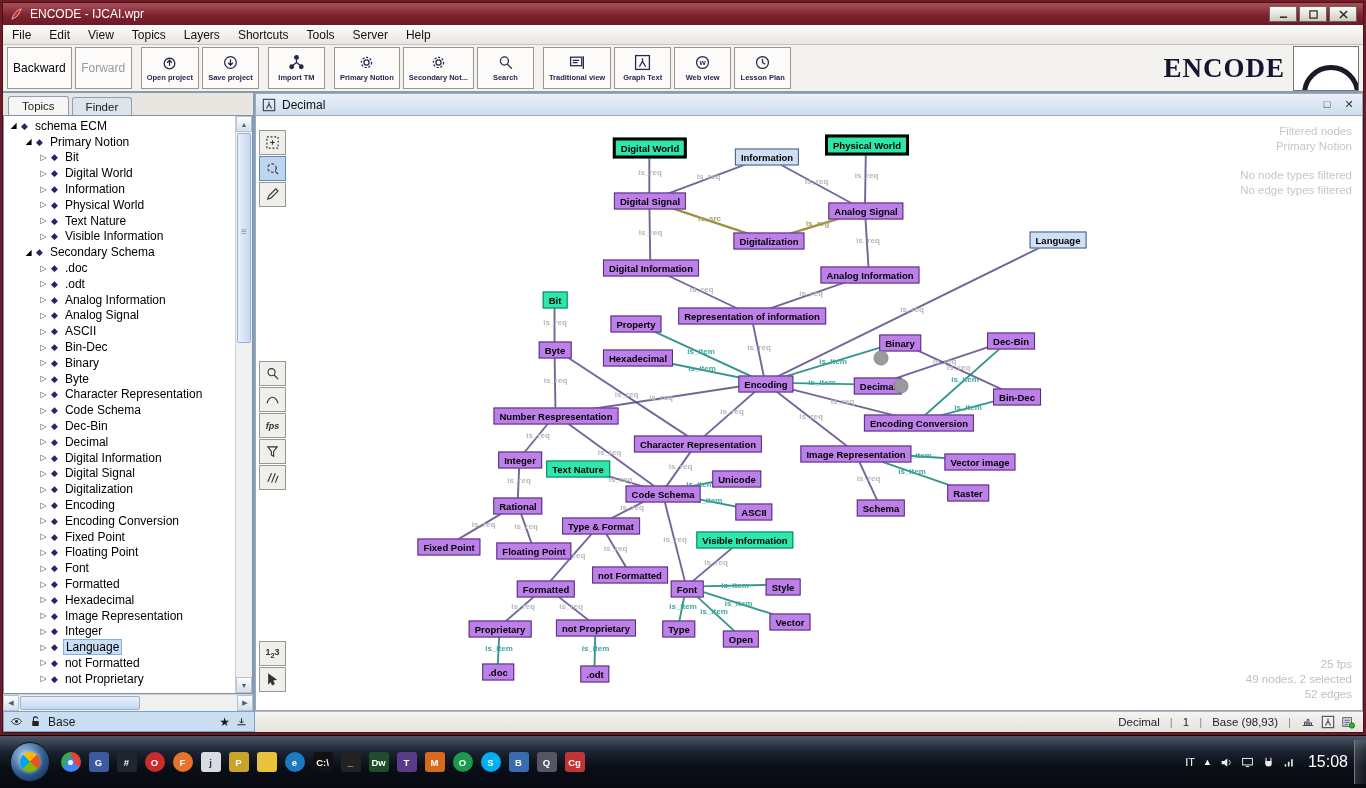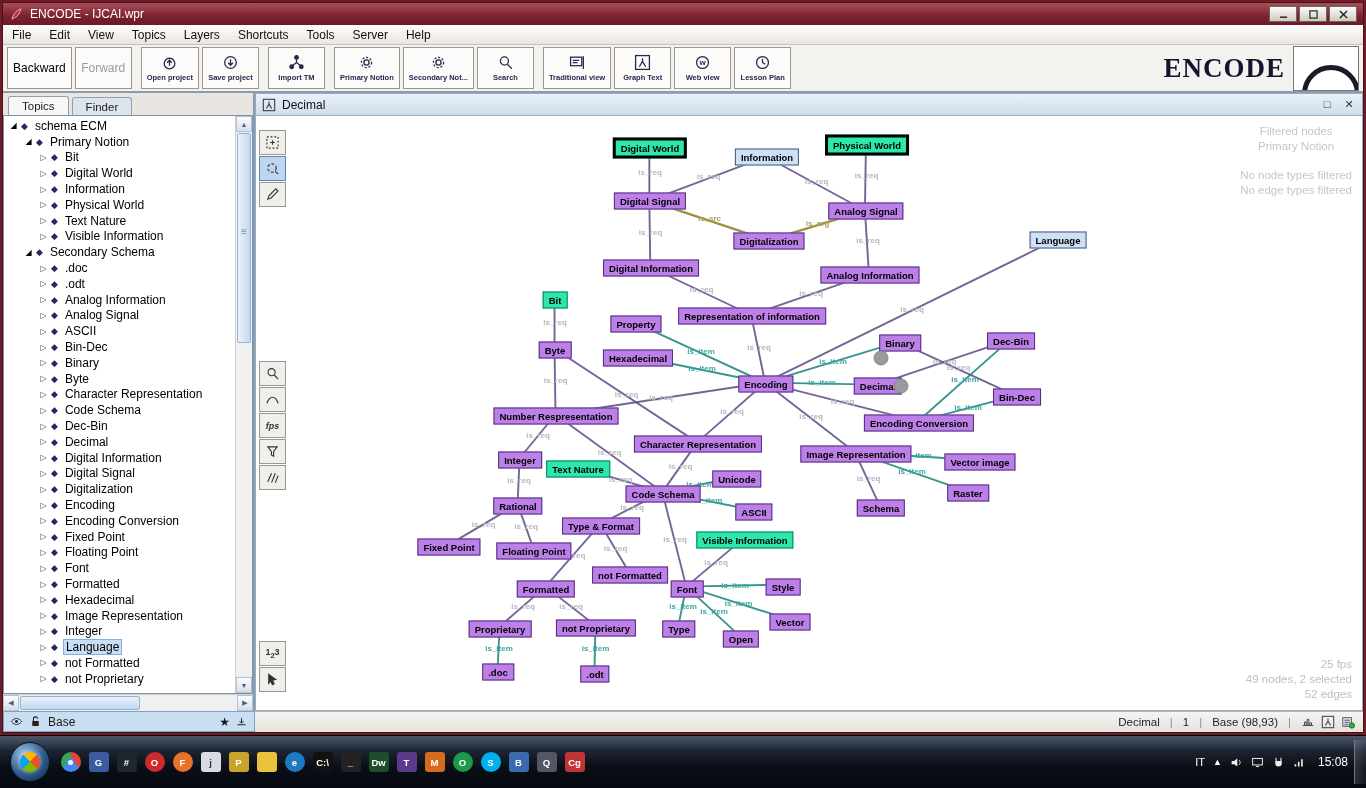--- a/index.html
+++ b/index.html
@@ -105,7 +105,7 @@
 
   .overlay-top, .overlay-bottom { position:absolute; right:10px; text-align:right;
         color:#c6c6ca; font-size:11.5px; line-height:15px; z-index:6; pointer-events:none; }
-  .overlay-top { top:8px;text-align:center; } .overlay-bottom { bottom:8px; color:#bcc0c4; }
+  .overlay-top { top:8px; } .overlay-bottom { bottom:8px; color:#bcc0c4; }
   .ov-spacer { height:14px; }
 
   

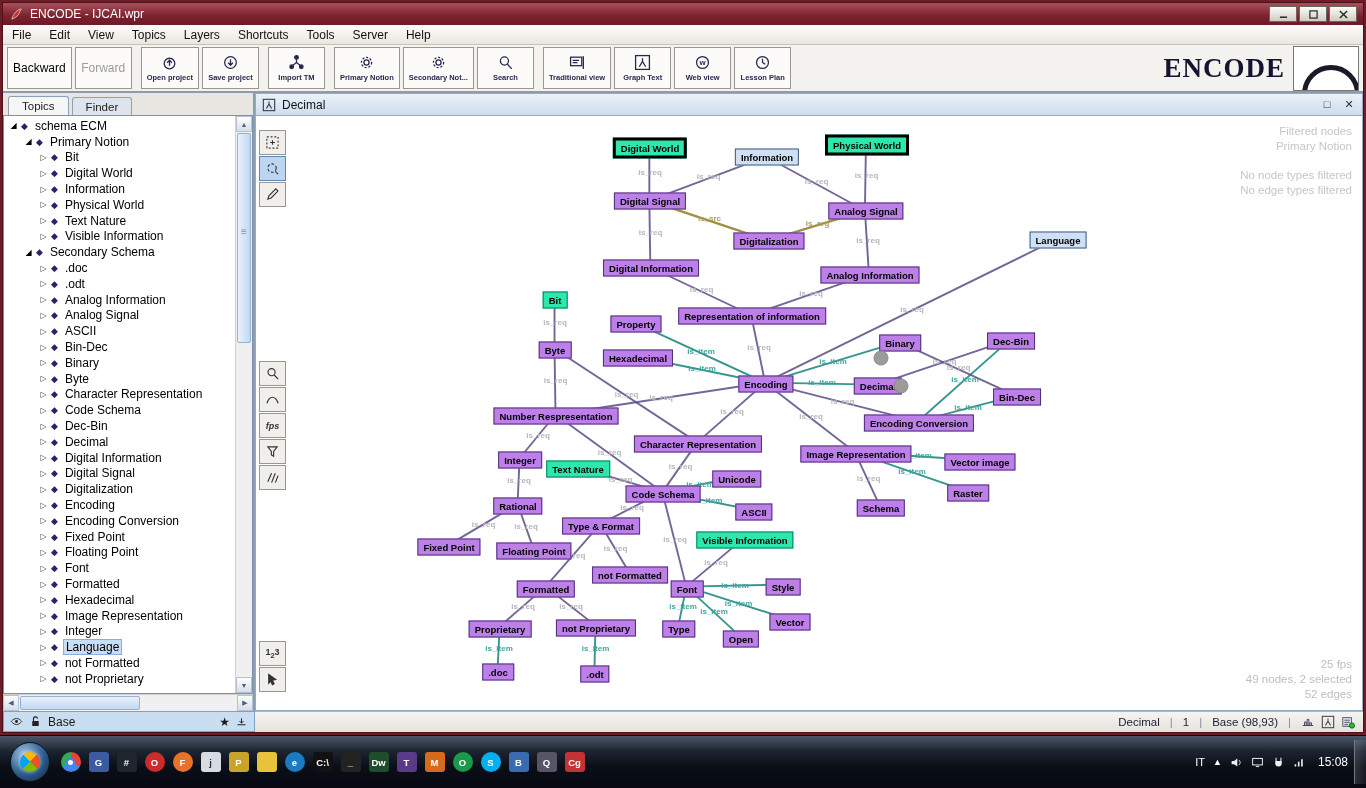--- a/index.html
+++ b/index.html
@@ -140,7 +140,7 @@
   .tray { margin-left:auto; display:flex; align-items:center; gap:8px; color:#fff;
           font-size:11px; padding-right:2px; }
   .tray svg { width:13px; height:13px; color:#eee; }
-  .tray .clock { font-size:12px; margin:0 4px; }
+  .tray .clock { font-size:16px; margin:0 4px; }
   .show-desktop { width:12px; height:44px; border-left:1px solid #777;
                   background:linear-gradient(90deg,rgba(255,255,255,.15),rgba(255,255,255,.05)); }
 </style>

